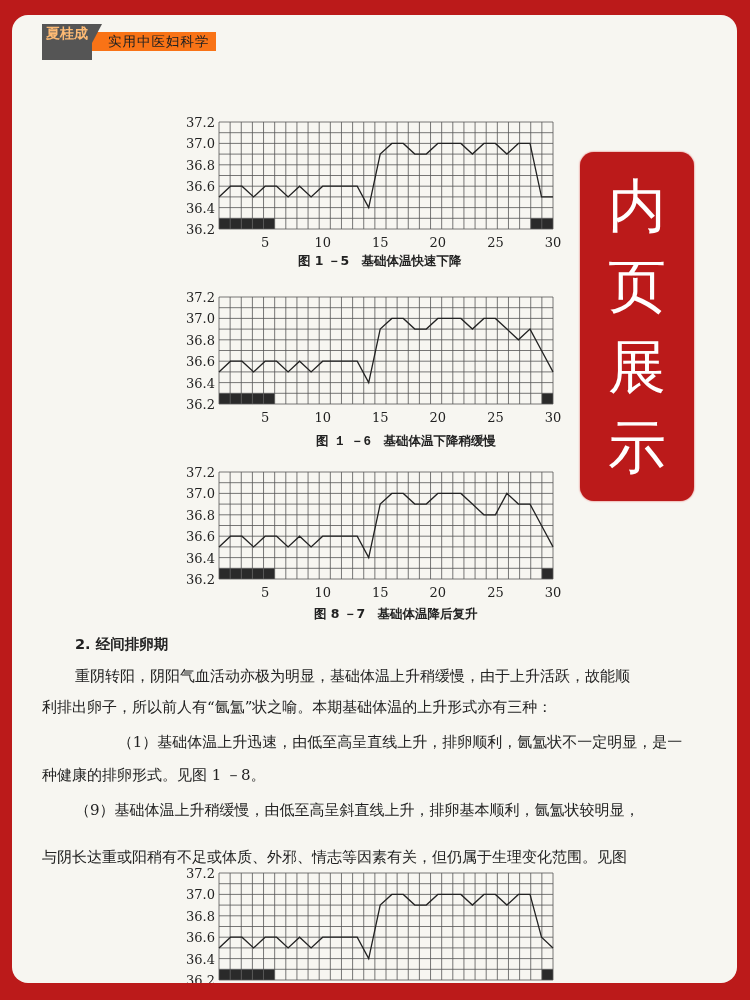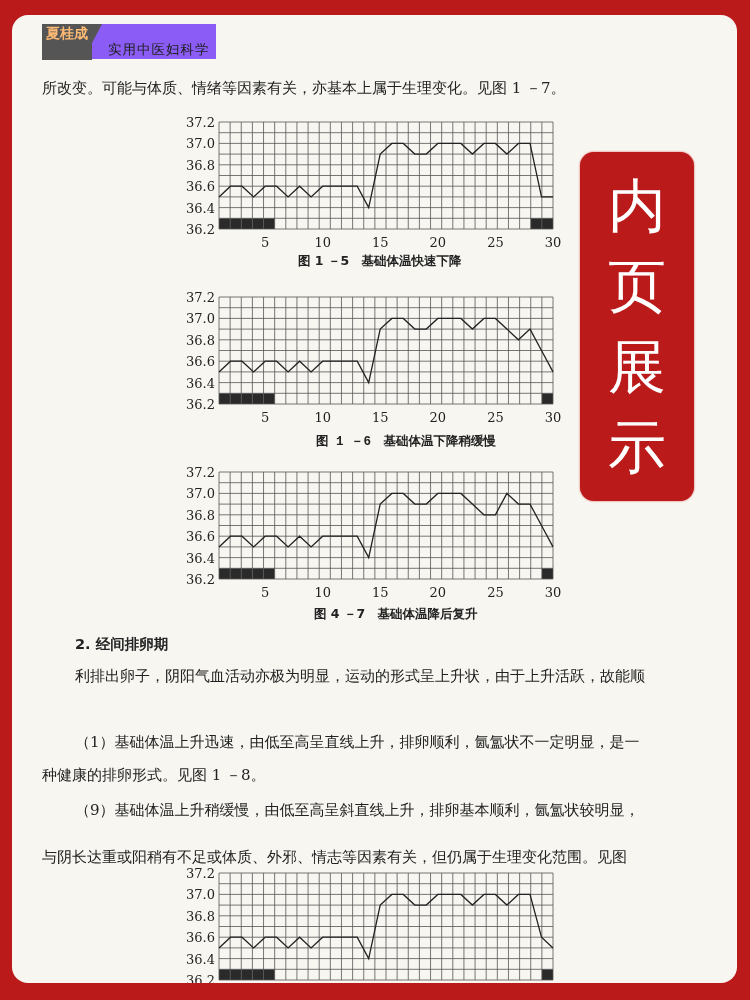--- a/index.html
+++ b/index.html
@@ -8,7 +8,7 @@
   .running-head { position:absolute; left:30px; top:17px; height:19px; display:flex; align-items:center; }
   .rh-author { background:#555; color:#fdba74; font-size:14px; font-weight:bold; padding:0 4px 0 4px; height:36px; line-height:19px; position:relative; }
   .rh-author::after { content:""; position:absolute; right:-10px; top:0; border-top:19px solid #555; border-right:10px solid transparent; }
-  .rh-title { background:#8b5cf6; color:#222; font-size:13.5px; height:19px; line-height:19px; padding:16px 6px 0 16px; font-family:"DejaVu Sans","Liberation Sans",sans-serif; letter-spacing:1px;text-align:right; }
+  .rh-title { background:#f97316; color:#222; font-size:13.5px; height:19px; line-height:19px; padding:0 6px 0 16px; font-family:"DejaVu Sans","Liberation Sans",sans-serif; letter-spacing:1px;text-align:right; }
   .para { position:absolute; left:30px; width:650px; font-size:15px; color:#222; line-height:20px; white-space:nowrap; }
   .heading { font-weight:bold; font-family:"DejaVu Sans","Liberation Sans",sans-serif; font-size:14.5px; }
   .chart { position:absolute; }

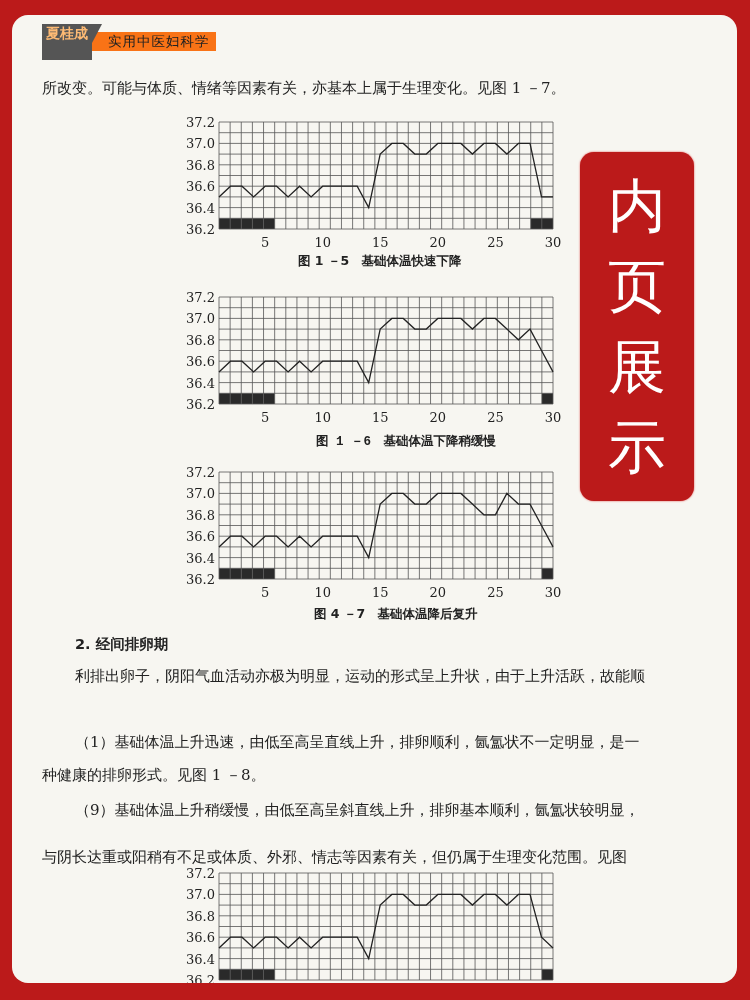--- a/index.html
+++ b/index.html
@@ -27,7 +27,6 @@
     <span class="rh-title">实用中医妇科学</span>
   </div>
 
-  <div class="para" style="top:63px;">所改变。可能与体质、情绪等因素有关，亦基本上属于生理变化。见图 1 －7。</div>
 
   <div class="chart" style="left:165px; top:97px;">
       <svg width="396" height="141">

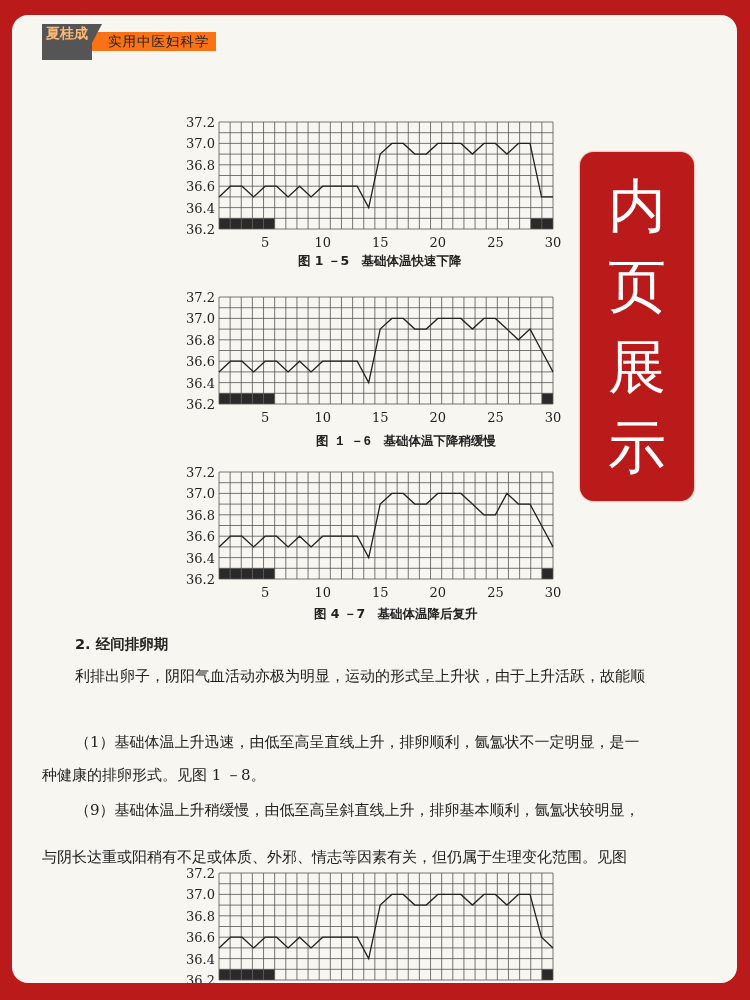--- a/index.html
+++ b/index.html
@@ -234,7 +234,7 @@
         <polyline points="42.0,84.9 53.5,74.2 65.0,74.2 76.6,84.9 88.1,74.2 99.6,74.2 111.1,84.9 122.6,74.2 134.1,84.9 145.7,74.2 157.2,74.2 168.7,74.2 180.2,74.2 191.7,95.6 203.2,42.1 214.8,31.4 226.3,31.4 237.8,42.1 249.3,42.1 260.8,31.4 272.3,31.4 283.9,31.4 295.4,42.1 306.9,52.8 318.4,52.8 329.9,31.4 341.4,42.1 353.0,42.1 364.5,63.5 376.0,84.9" fill="none" stroke="#222222" stroke-width="1.3"></polyline>
       </svg>
     </div>
-  <div class="caption" style="left:263px; top:591px;">图 4 －7　基础体温降后复升</div>
+  <div class="caption" style="left:263px; top:591px;">图 8 －7　基础体温降后复升</div>
 
   <div class="para heading" style="top:619px; left:63px;">2. 经间排卵期</div>
   <div class="para" style="top:651px; left:63px;">利排出卵子，阴阳气血活动亦极为明显，运动的形式呈上升状，由于上升活跃，故能顺</div>

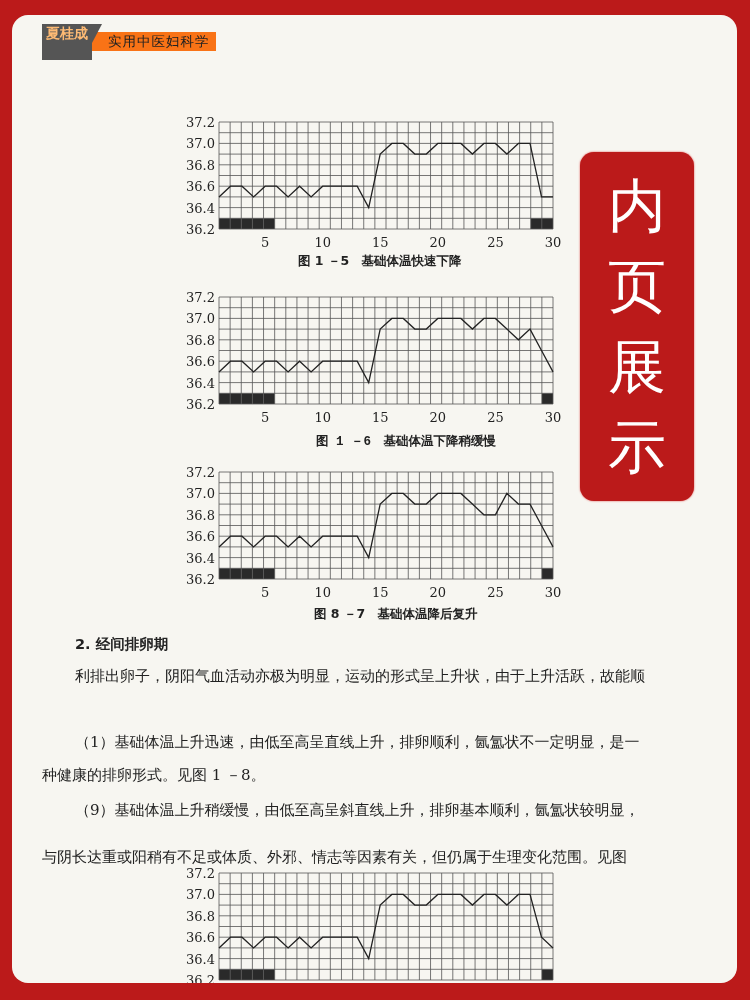--- a/index.html
+++ b/index.html
@@ -237,7 +237,7 @@
   <div class="caption" style="left:263px; top:591px;">图 8 －7　基础体温降后复升</div>
 
   <div class="para heading" style="top:619px; left:63px;">2. 经间排卵期</div>
-  <div class="para" style="top:651px; left:63px;">利排出卵子，阴阳气血活动亦极为明显，运动的形式呈上升状，由于上升活跃，故能顺</div>
+  <div class="para" style="top:651px; left:63px;">重阴转阳，阴阳气血活动亦极为明显，基础体温上升稍缓慢，由于上升活跃，故能顺</div>
   <div class="para" style="top:717px; left:63px;">（1）基础体温上升迅速，由低至高呈直线上升，排卵顺利，氤氲状不一定明显，是一</div>
   <div class="para" style="top:750px;">种健康的排卵形式。见图 1 －8。</div>
   <div class="para" style="top:785px; left:63px;">（9）基础体温上升稍缓慢，由低至高呈斜直线上升，排卵基本顺利，氤氲状较明显，</div>

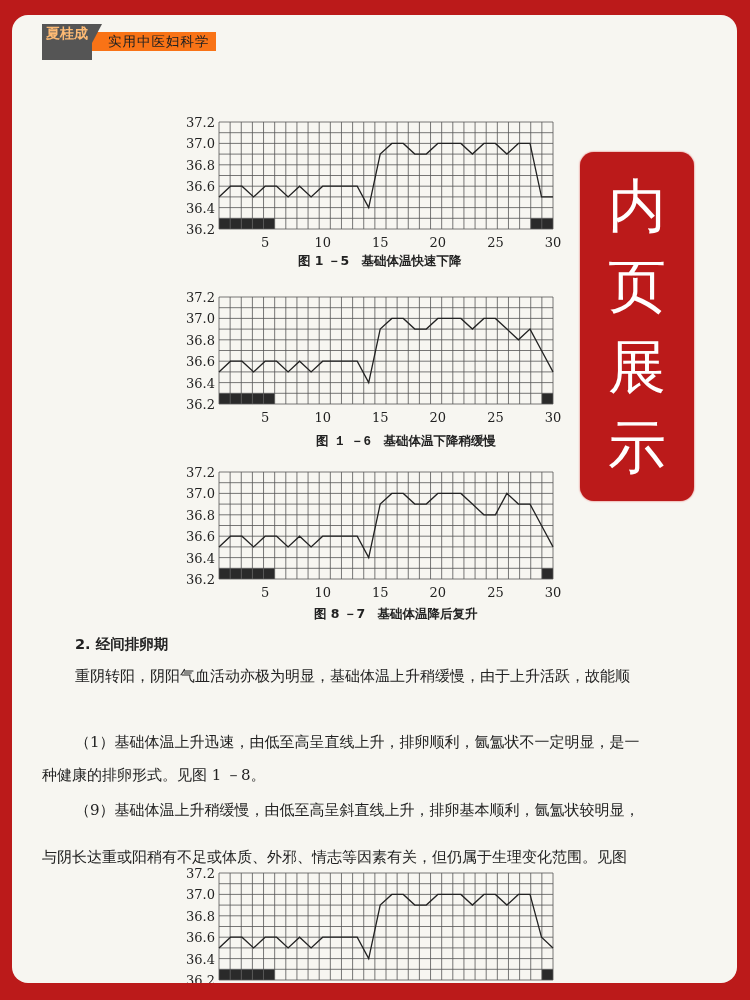--- a/index.html
+++ b/index.html
@@ -238,6 +238,7 @@
 
   <div class="para heading" style="top:619px; left:63px;">2. 经间排卵期</div>
   <div class="para" style="top:651px; left:63px;">重阴转阳，阴阳气血活动亦极为明显，基础体温上升稍缓慢，由于上升活跃，故能顺</div>
+  <div class="para" style="top:682px;">利排出卵子，所以前人有“氤氲”状之喻。本期基础体温的上升形式亦有三种：</div>
   <div class="para" style="top:717px; left:63px;">（1）基础体温上升迅速，由低至高呈直线上升，排卵顺利，氤氲状不一定明显，是一</div>
   <div class="para" style="top:750px;">种健康的排卵形式。见图 1 －8。</div>
   <div class="para" style="top:785px; left:63px;">（9）基础体温上升稍缓慢，由低至高呈斜直线上升，排卵基本顺利，氤氲状较明显，</div>

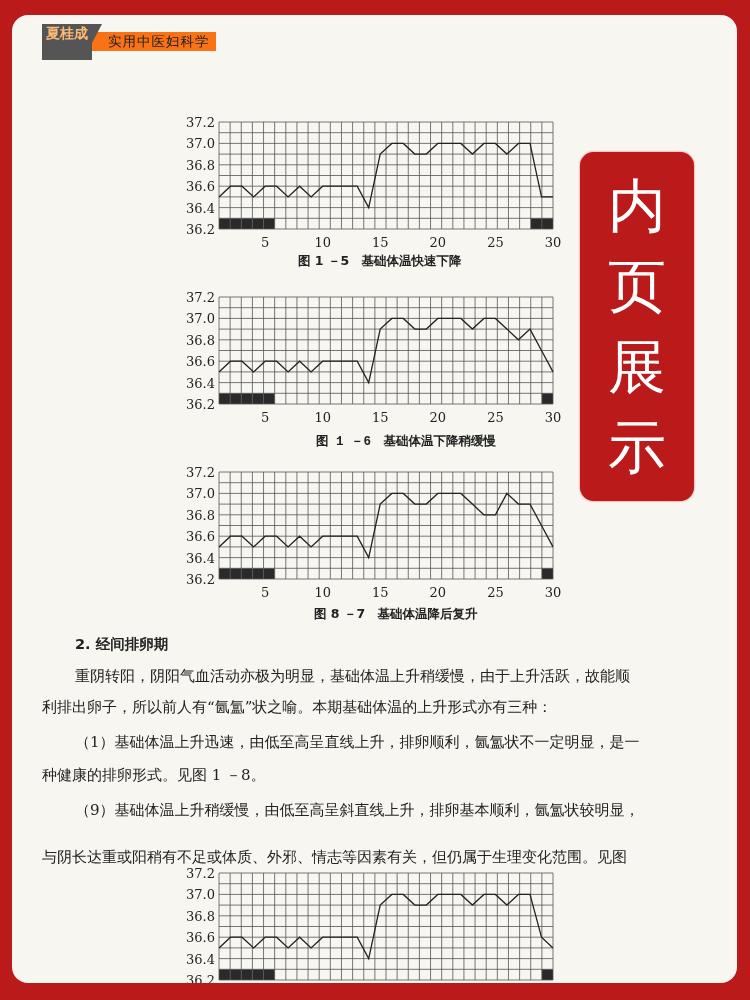--- a/index.html
+++ b/index.html
@@ -239,7 +239,7 @@
   <div class="para heading" style="top:619px; left:63px;">2. 经间排卵期</div>
   <div class="para" style="top:651px; left:63px;">重阴转阳，阴阳气血活动亦极为明显，基础体温上升稍缓慢，由于上升活跃，故能顺</div>
   <div class="para" style="top:682px;">利排出卵子，所以前人有“氤氲”状之喻。本期基础体温的上升形式亦有三种：</div>
-  <div class="para" style="top:717px; left:63px;">（1）基础体温上升迅速，由低至高呈直线上升，排卵顺利，氤氲状不一定明显，是一</div>
+  <div class="para" style="top:717px; left:63px;text-align:center;">（1）基础体温上升迅速，由低至高呈直线上升，排卵顺利，氤氲状不一定明显，是一</div>
   <div class="para" style="top:750px;">种健康的排卵形式。见图 1 －8。</div>
   <div class="para" style="top:785px; left:63px;">（9）基础体温上升稍缓慢，由低至高呈斜直线上升，排卵基本顺利，氤氲状较明显，</div>
   <div class="para" style="top:816px;margin-top:16px;">与阴长达重或阳稍有不足或体质、外邪、情志等因素有关，但仍属于生理变化范围。见图</div>

